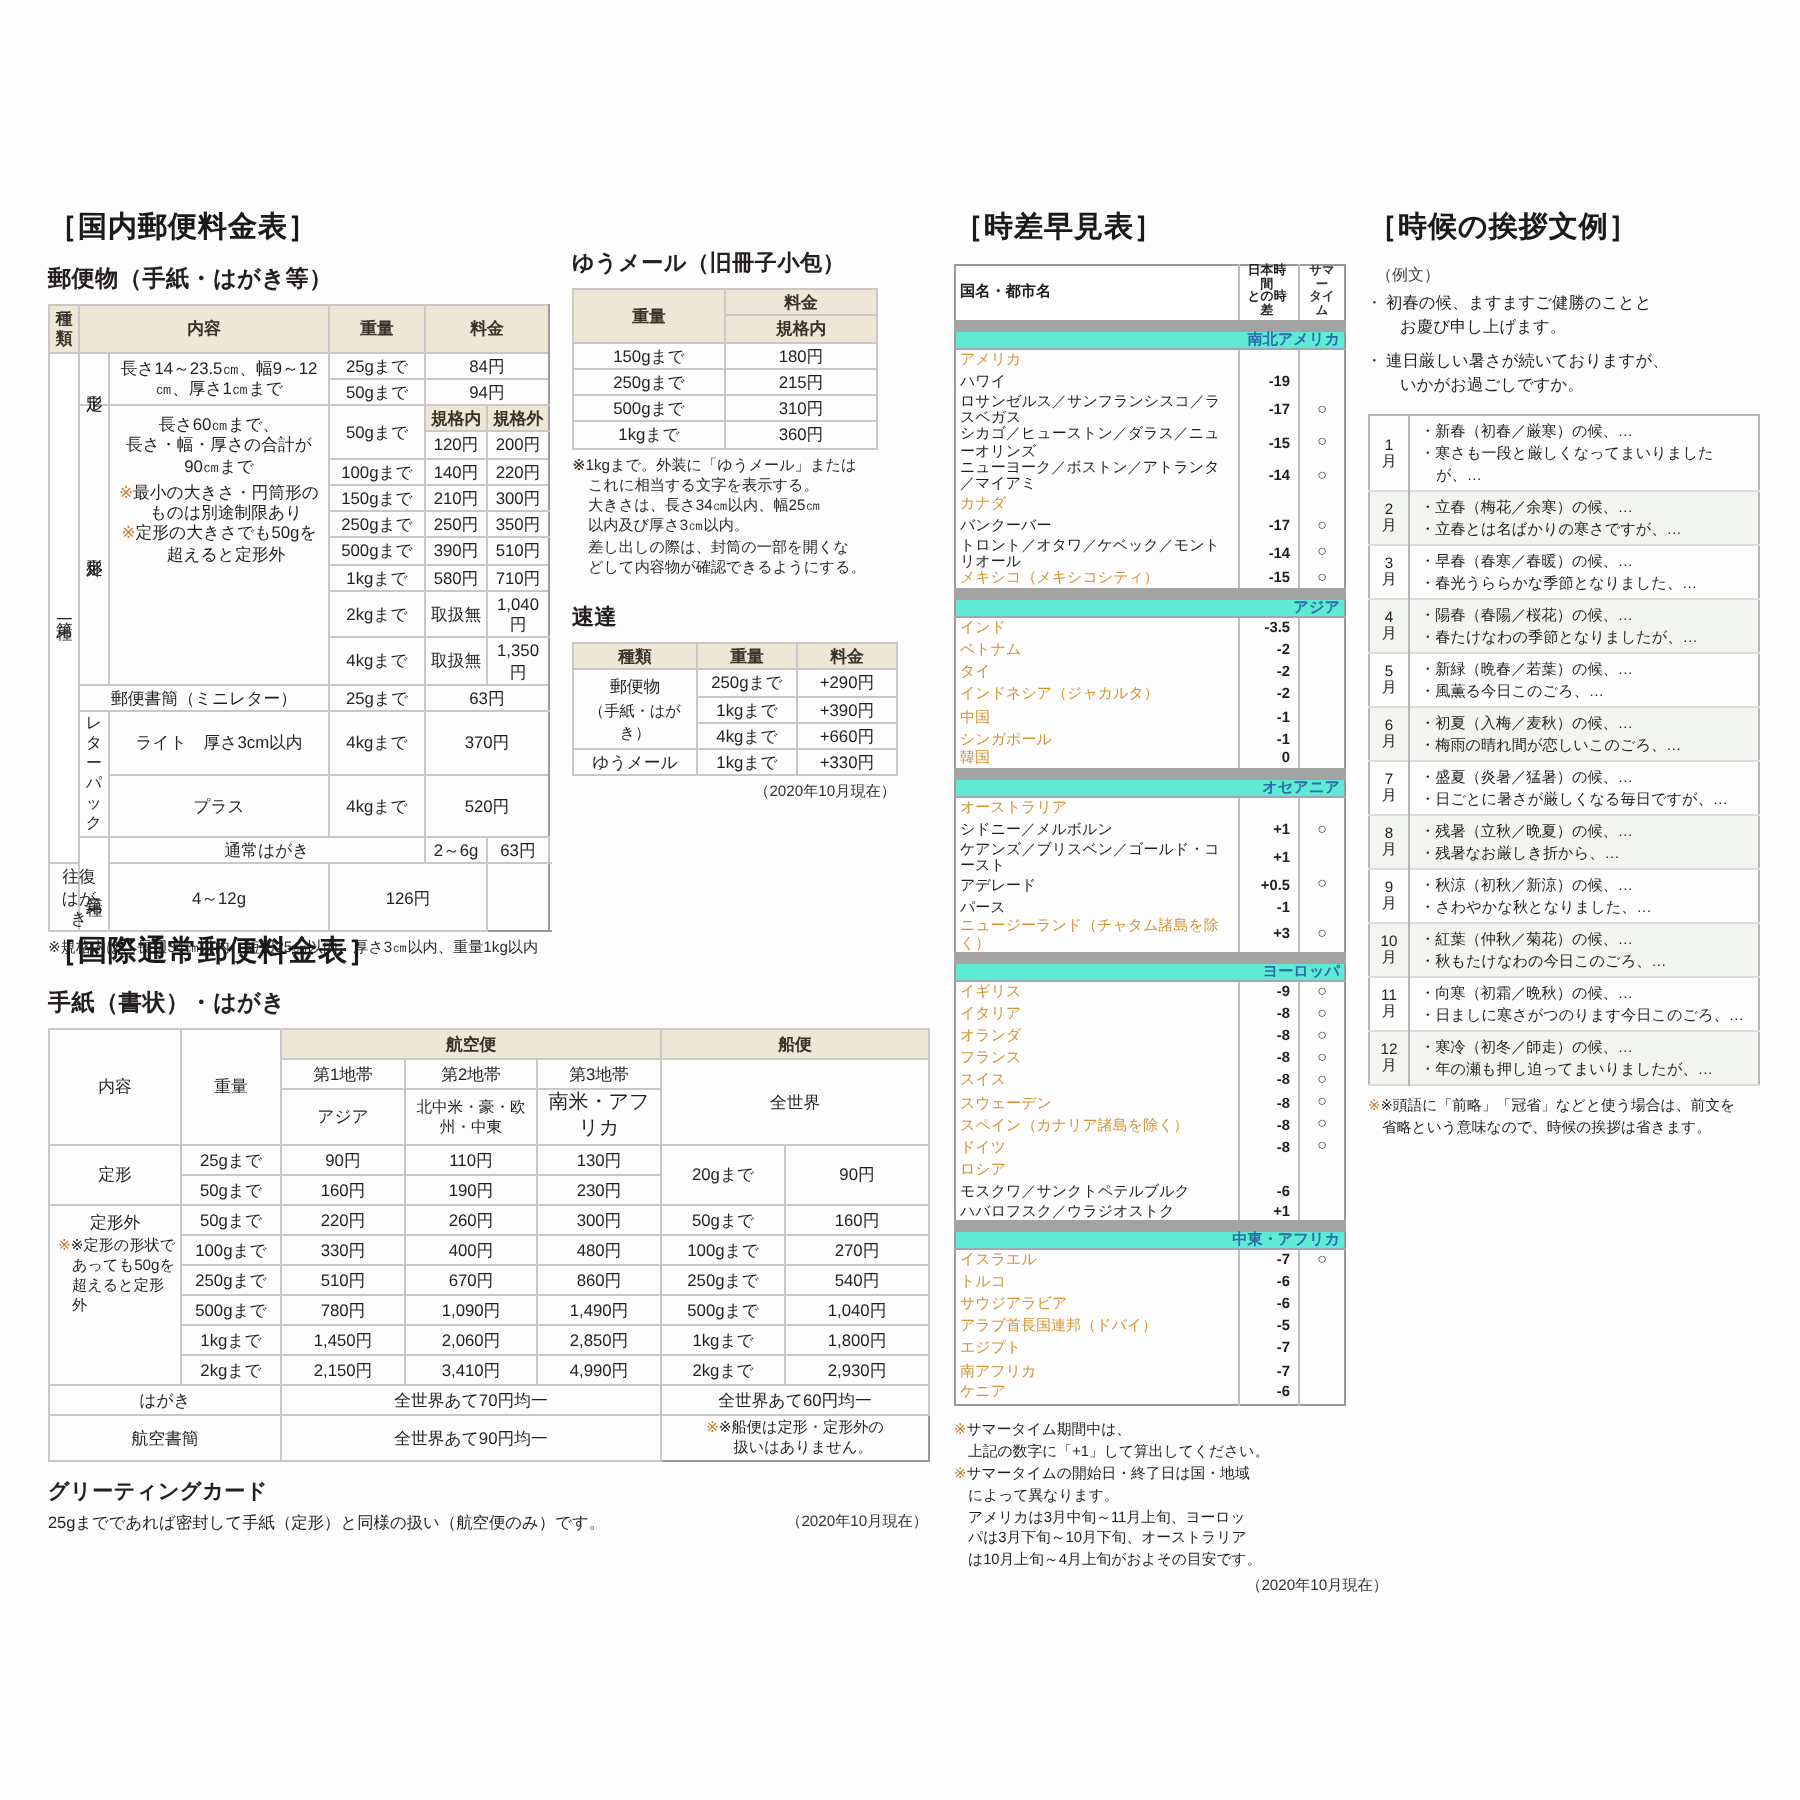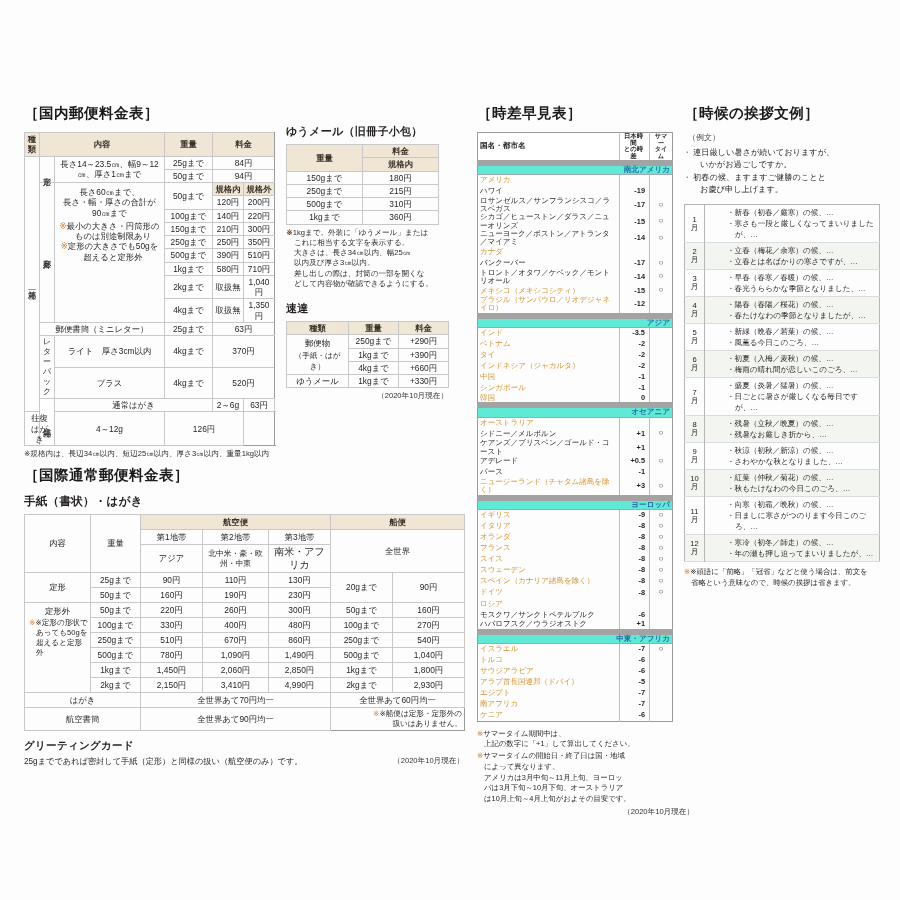--- a/index.html
+++ b/index.html
@@ -104,6 +104,7 @@
 
   <div id="dom-block">
     <div class="sec-title">［国内郵便料金表］</div>
+    <div class="sub-title">郵便物（手紙・はがき等）</div>
 
     <table class="tbl" id="tbl-domestic">
       <colgroup>

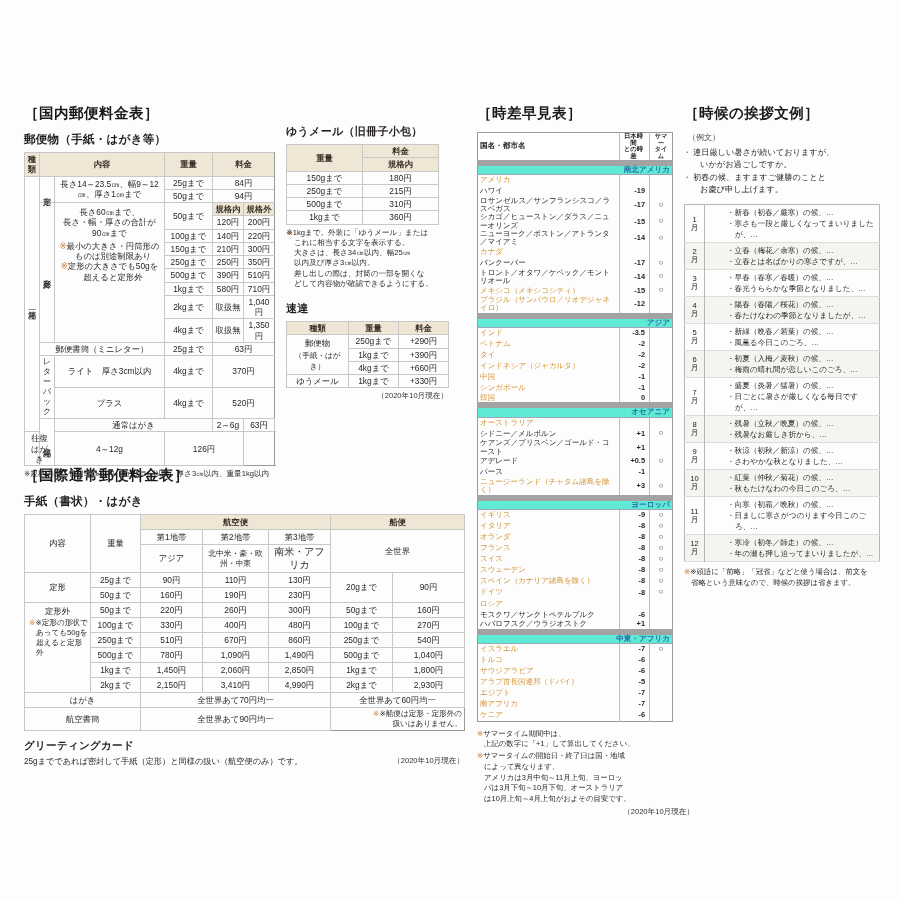--- a/index.html
+++ b/index.html
@@ -695,13 +695,13 @@
     <div class="sec-title">［時候の挨拶文例］</div>
     <div class="ex-label">（例文）</div>
     <ul class="ex-list">
+      <li>
+        <span>初春の候、ますますご健勝のことと</span>
+        <span class="cont">お慶び申し上げます。</span>
+      </li>
       <li style="margin-top:4px">
         <span>連日厳しい暑さが続いておりますが、</span>
         <span class="cont">いかがお過ごしですか。</span>
-      </li>
-      <li>
-        <span>初春の候、ますますご健勝のことと</span>
-        <span class="cont">お慶び申し上げます。</span>
       </li>
     </ul>
 

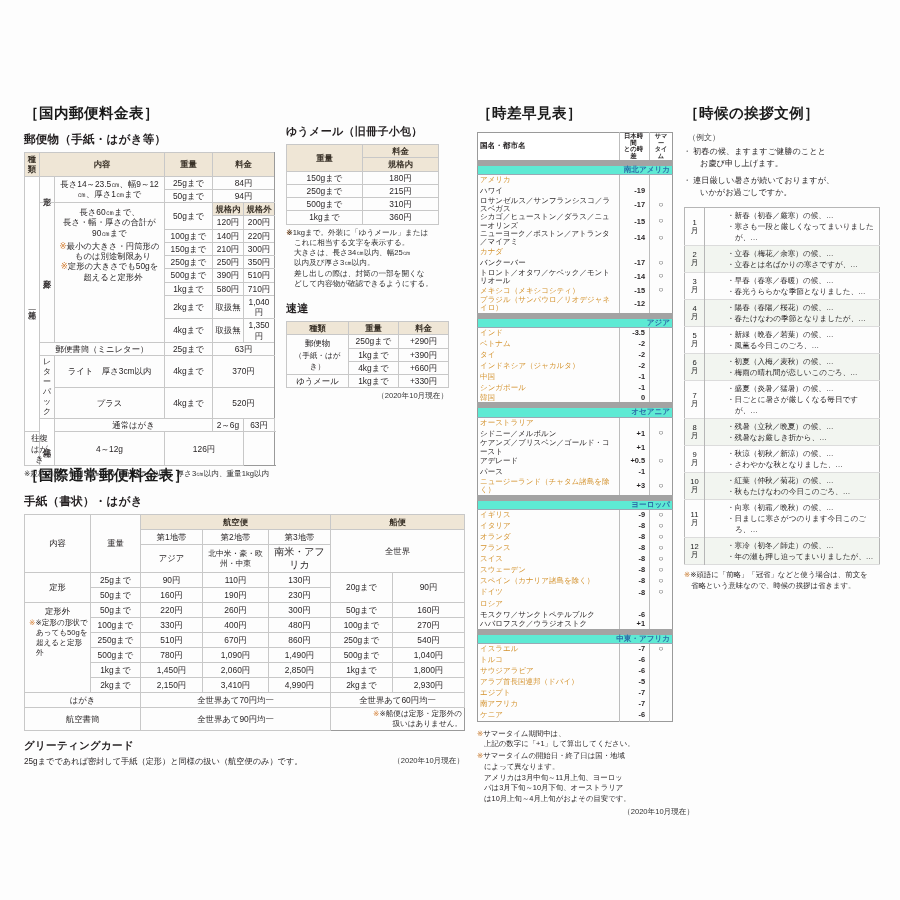--- a/index.html
+++ b/index.html
@@ -87,7 +87,7 @@
   #tbl-aisatsu .mth { width: 20px; text-align: center; font-size: 7.6px; color: #222;
                       border-right: 1px solid #b6b6b6; line-height: 1.05; padding: 2px 0; }
   #tbl-aisatsu .phr { text-align: left; padding: 2px 3px 2px 5px; }
-  #tbl-aisatsu .phr div { padding-left: 8px; text-indent: -8px; margin-left: 17px; }
+  #tbl-aisatsu .phr div { padding-left: 8px; text-indent: -8px; }
   #tbl-aisatsu tr:nth-child(even) { background: #f2f5f0; }
 
   .tail-note { font-size: 7.4px; line-height: 1.45; margin-top: 4px; }

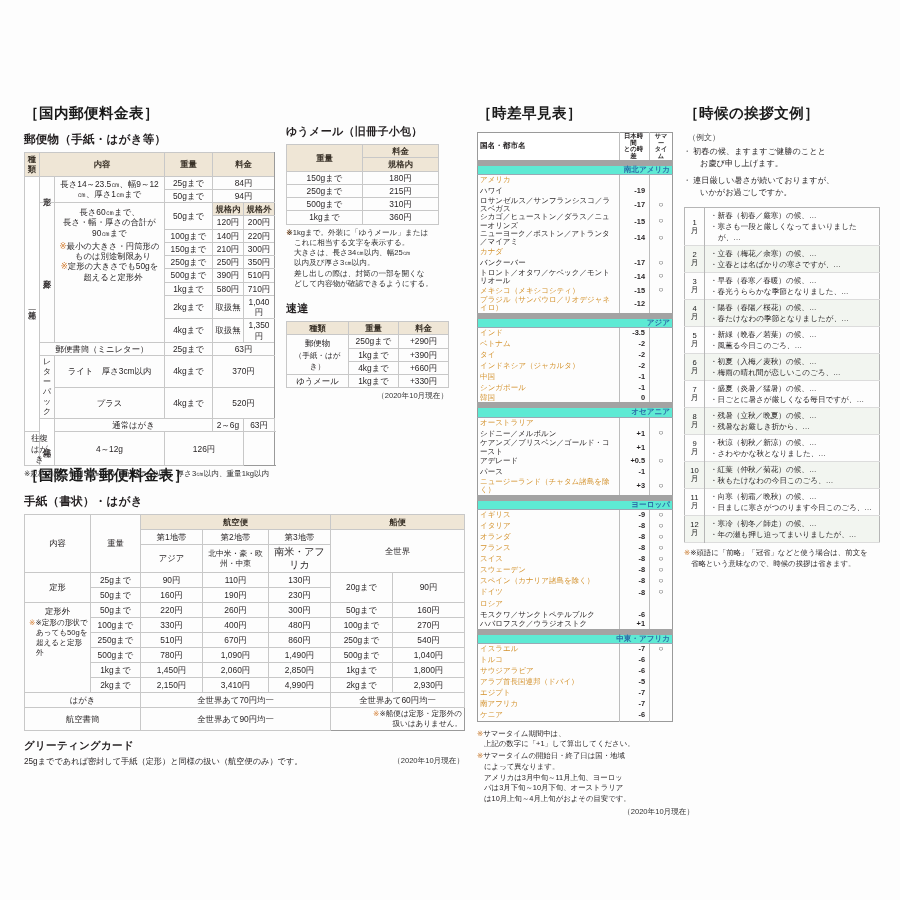--- a/index.html
+++ b/index.html
@@ -504,11 +504,6 @@
             <td class="diff">-15</td>
             <td class="dst">○</td>
           </tr>
-          <tr>
-            <td class="cty orange">ブラジル（サンパウロ／リオデジャネイロ）</td>
-            <td class="diff">-12</td>
-            <td class="dst"></td>
-          </tr>
           <tr class="region">
             <td colspan="3">アジア</td>
           </tr>

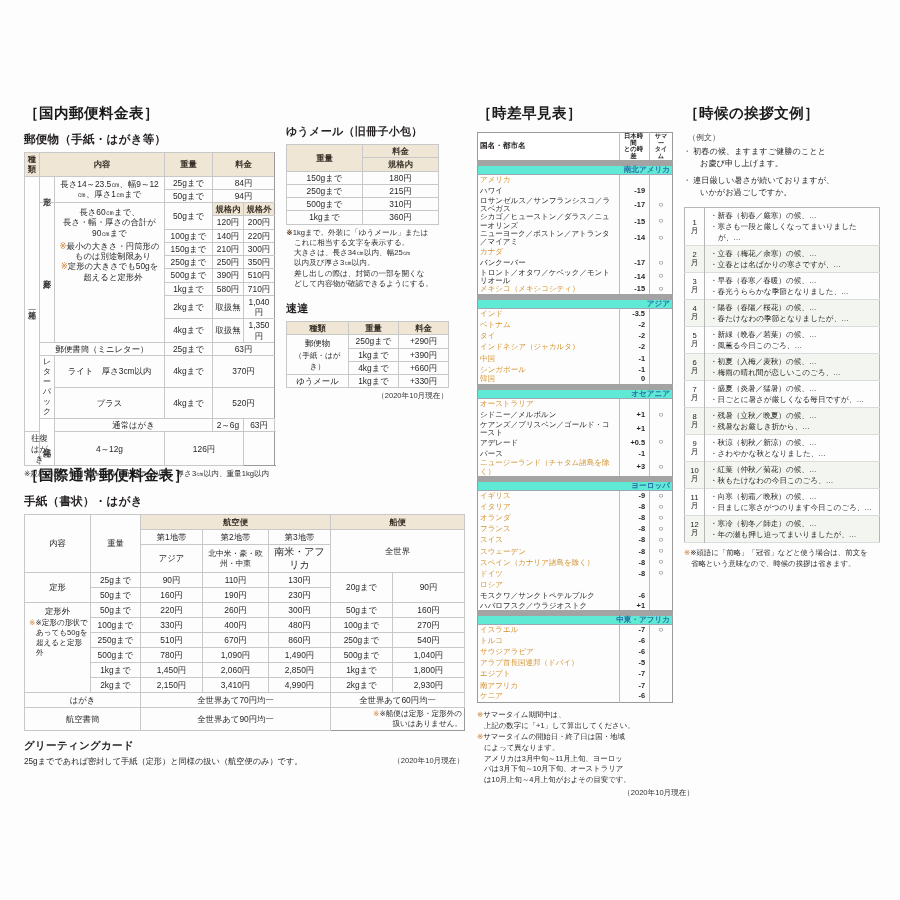--- a/index.html
+++ b/index.html
@@ -427,7 +427,7 @@
         <tr>
           <td colspan="2">航空書簡</td>
           <td colspan="3">全世界あて90円均一</td>
-          <td colspan="2" rowspan="1" style="border:none;text-align:right;padding-left:2px;font-size:7.6px;line-height:1.3">
+          <td colspan="2" rowspan="1" style="border:none;text-align:center;padding-left:2px;font-size:7.6px;line-height:1.3">
             <div style="text-indent:-7px;padding-left:7px"><span style="color:#d37b2e">※</span><span>※船便は定形・定形外の</span></div>
             <div style="padding-left:8px">扱いはありません。</div>
           </td>

